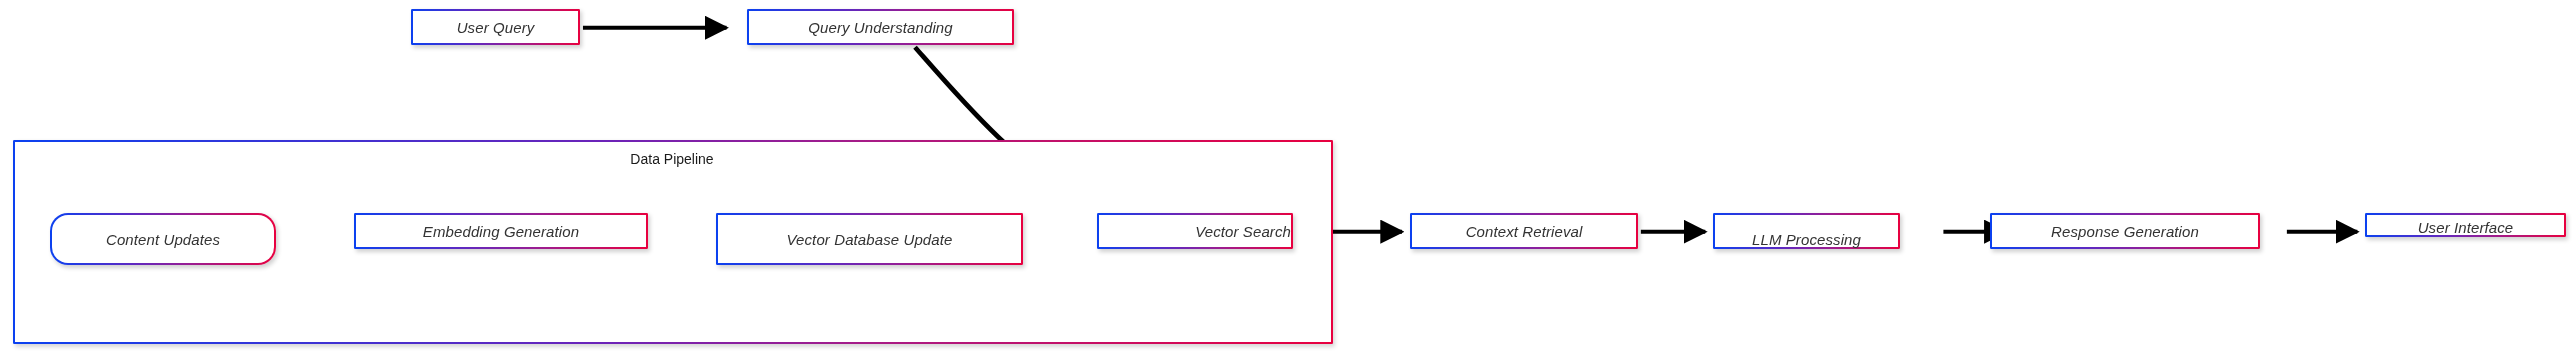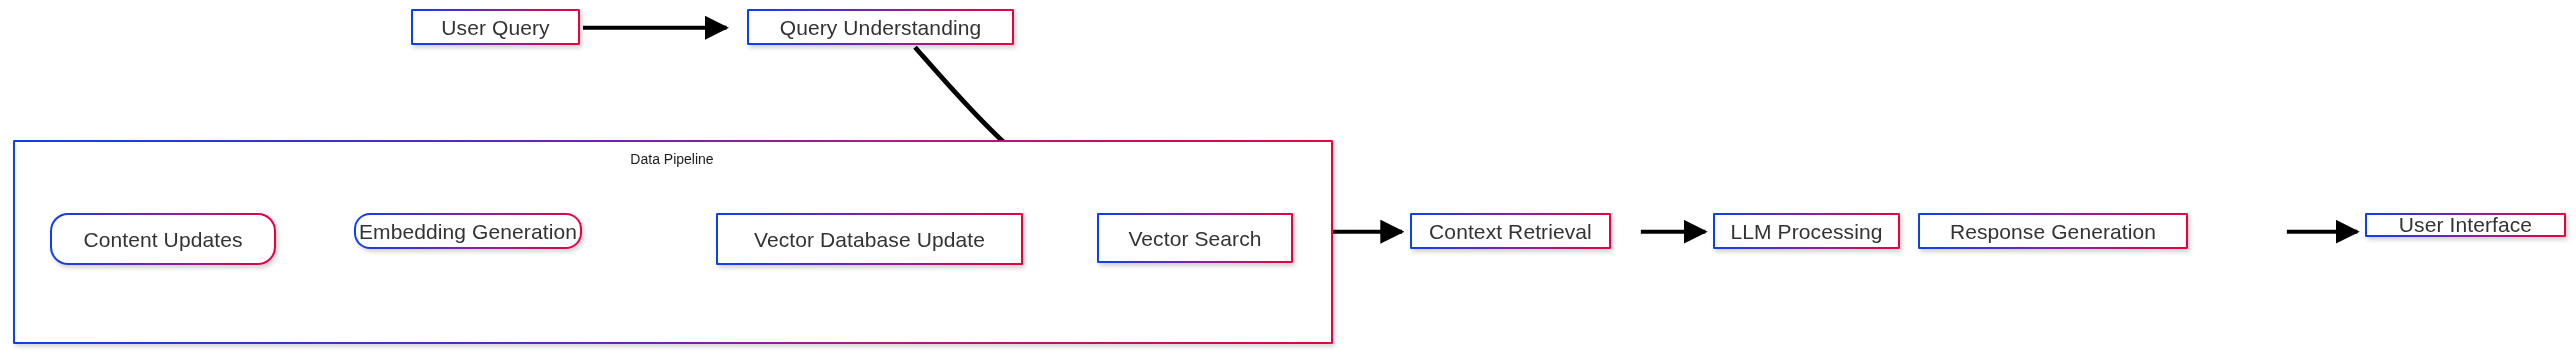--- a/index.html
+++ b/index.html
@@ -54,11 +54,12 @@
     box-shadow: 2px 2.7px 4.7px rgba(0,0,0,0.18);
   }
   .node-label {
-    font-size: 21px;
+    font-size: 15px;
     color: #333333;
     white-space: nowrap;
     line-height: 1;
     letter-spacing: 0.1px;
+    font-style: italic;
   }
   
   #edges {

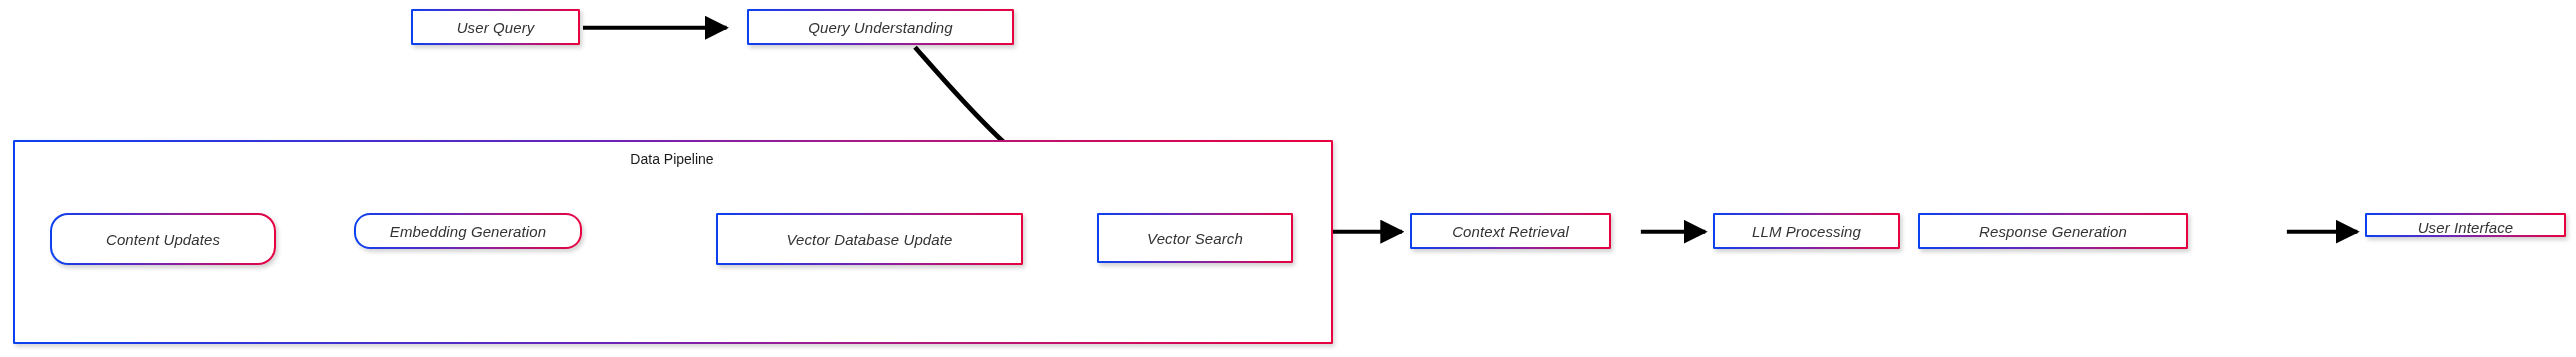--- a/index.html
+++ b/index.html
@@ -117,7 +117,7 @@
     <span class="node-label">Content Updates</span>
   </div>
 
-  <div class="node" id="node-embedding-generation" style="left: 354px; top: 213px; width: 228px; height: 36px; border-radius: 16px;">
+  <div class="node" id="node-embedding-generation" style="left: 354px; top: 213px; width: 294px; height: 36px;">
     <span class="node-label">Embedding Generation</span>
   </div>
 

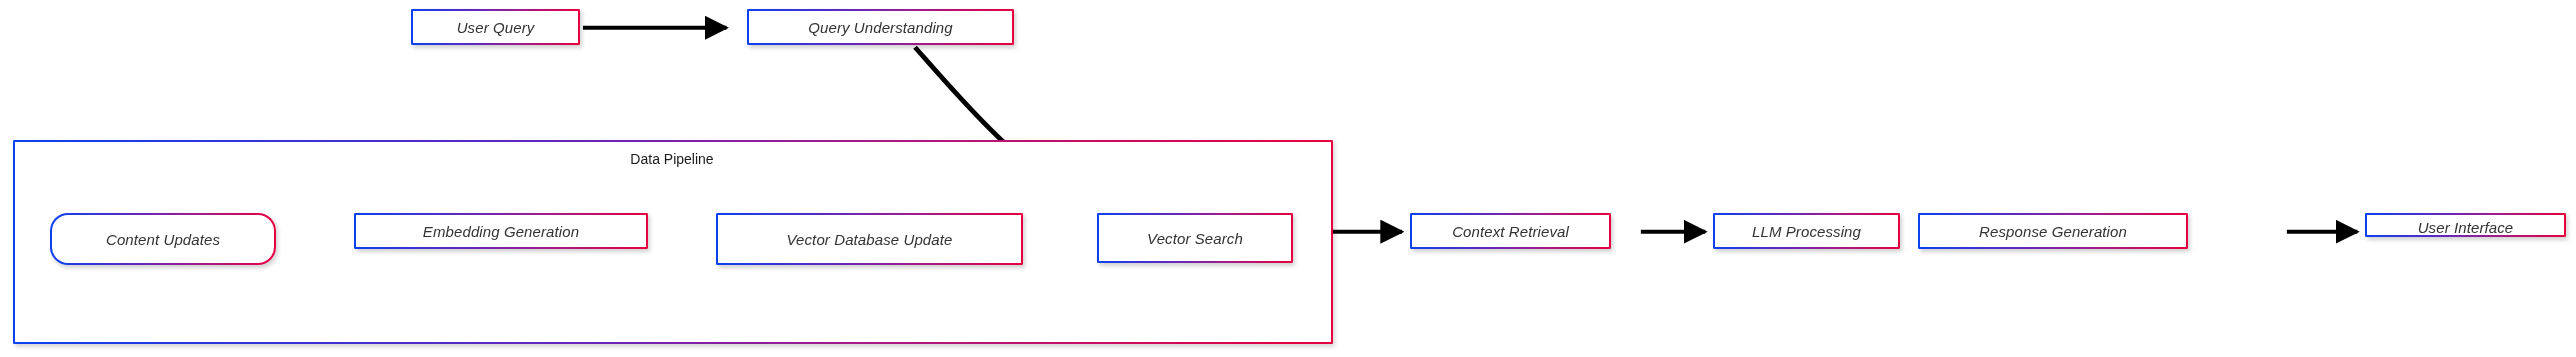--- a/index.html
+++ b/index.html
@@ -125,7 +125,7 @@
     <span class="node-label">Vector Database Update</span>
   </div>
 
-  <div class="node" id="node-vector-search" style="left: 1097px; top: 213px; width: 196px; height: 50px;">
+  <div class="node" id="node-vector-search" style="left: 1097px; top: 213px; width: 196px; height: 36px; justify-content: flex-end;">
     <span class="node-label">Vector Search</span>
   </div>
 

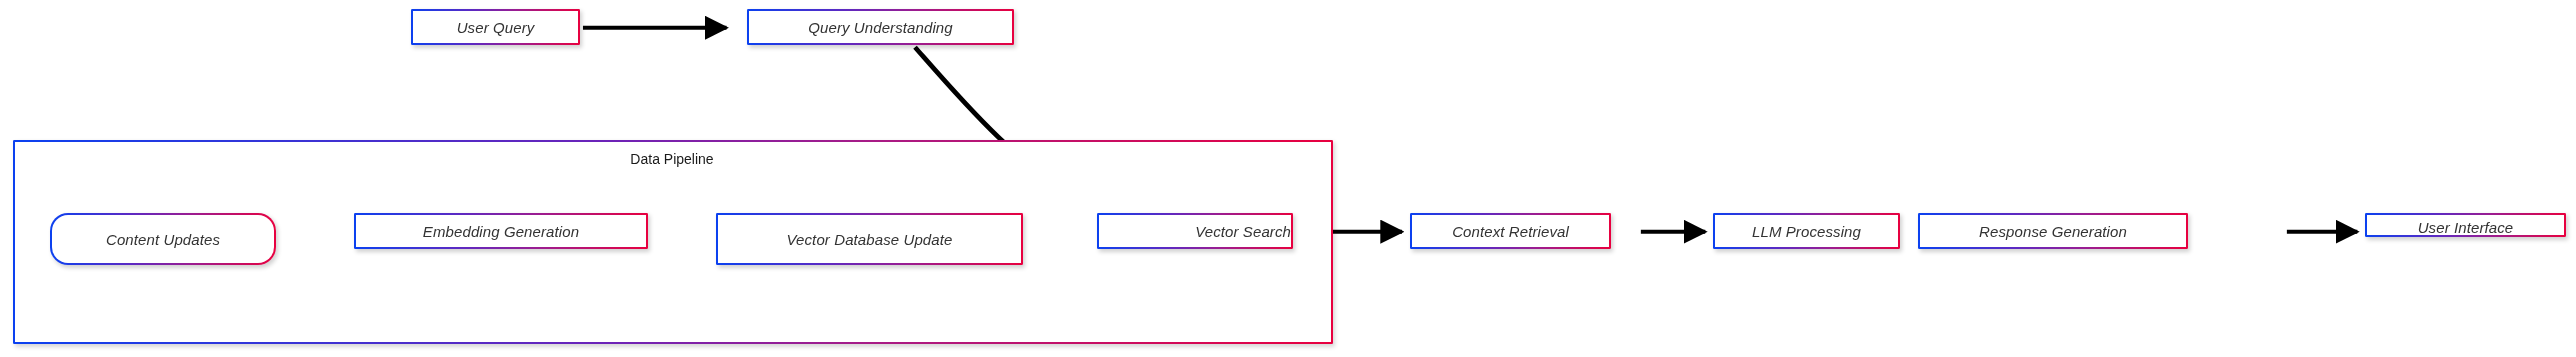--- a/index.html
+++ b/index.html
@@ -129,7 +129,7 @@
     <span class="node-label">Vector Search</span>
   </div>
 
-  <div class="node" id="node-context-retrieval" style="left: 1410px; top: 213px; width: 201px; height: 36px;">
+  <div class="node" id="node-context-retrieval" style="left: 1410px; top: 213px; width: 228px; height: 36px;">
     <span class="node-label">Context Retrieval</span>
   </div>
 

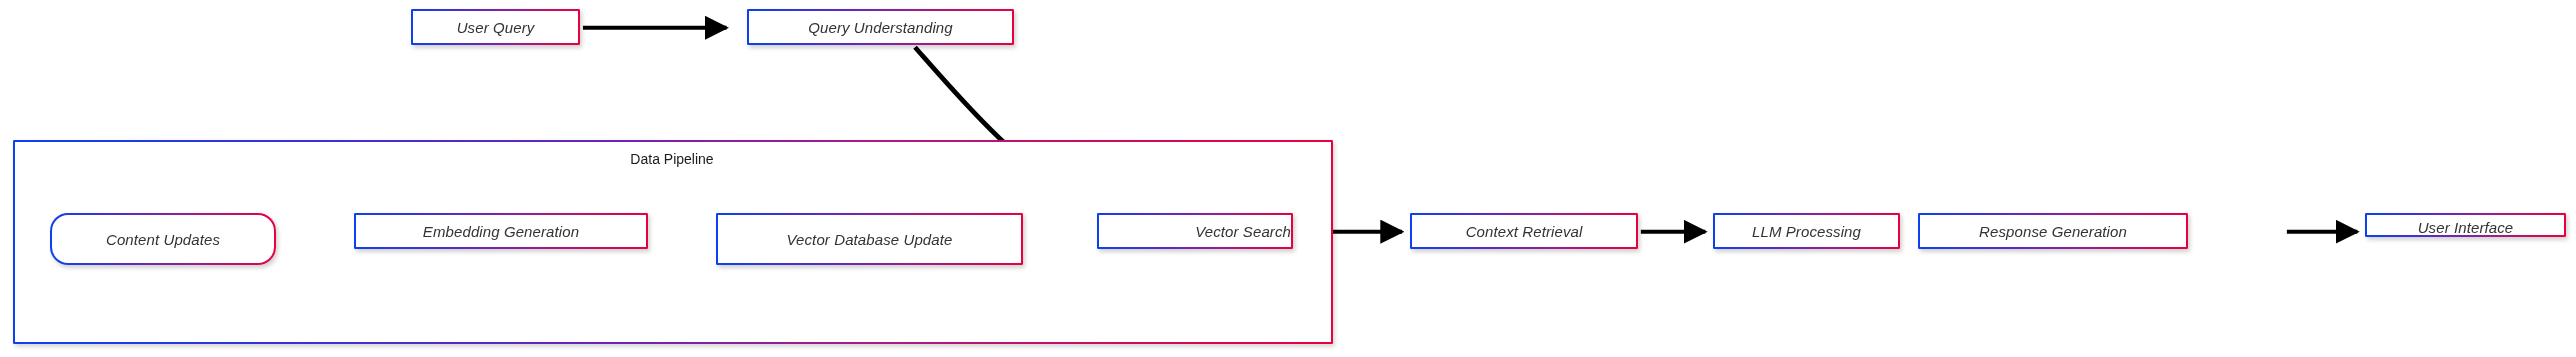--- a/index.html
+++ b/index.html
@@ -133,7 +133,7 @@
     <span class="node-label">Context Retrieval</span>
   </div>
 
-  <div class="node" id="node-llm-processing" style="left: 1713px; top: 213px; width: 187px; height: 36px;">
+  <div class="node" id="node-llm-processing" style="left: 1713px; top: 213px; width: 187px; height: 36px; align-items: flex-end;">
     <span class="node-label">LLM Processing</span>
   </div>
 

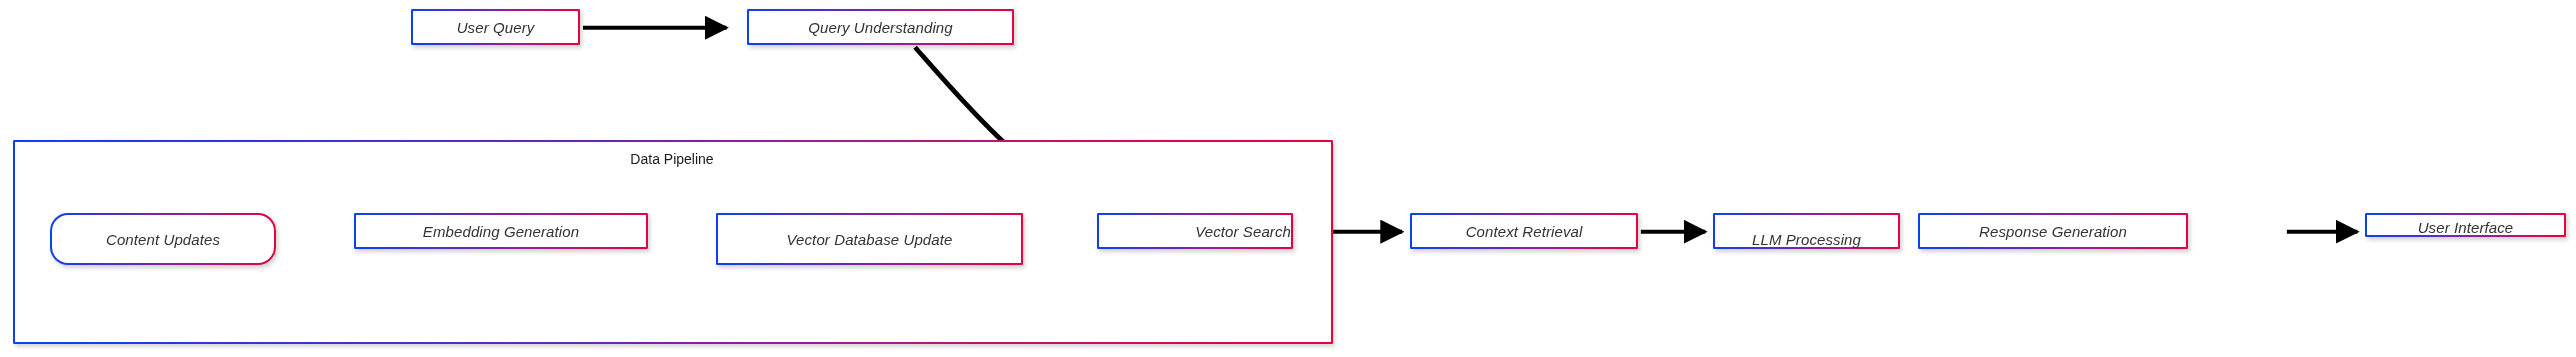--- a/index.html
+++ b/index.html
@@ -137,7 +137,7 @@
     <span class="node-label">LLM Processing</span>
   </div>
 
-  <div class="node" id="node-response-generation" style="left: 1918px; top: 213px; width: 270px; height: 36px;">
+  <div class="node" id="node-response-generation" style="left: 1990px; top: 213px; width: 270px; height: 36px;">
     <span class="node-label">Response Generation</span>
   </div>
 

